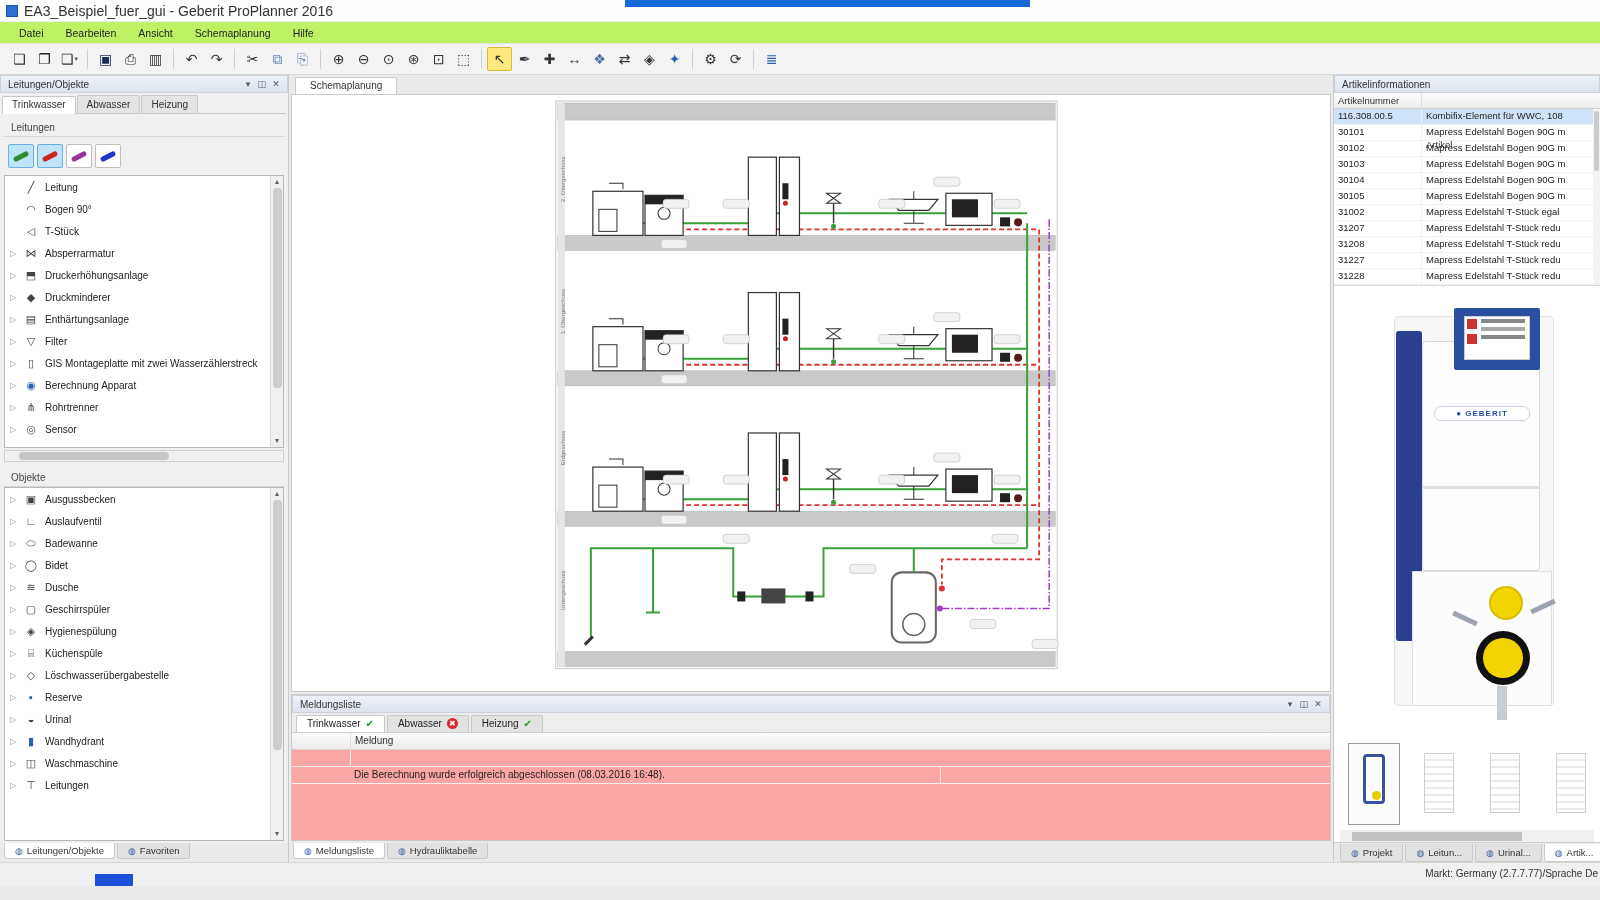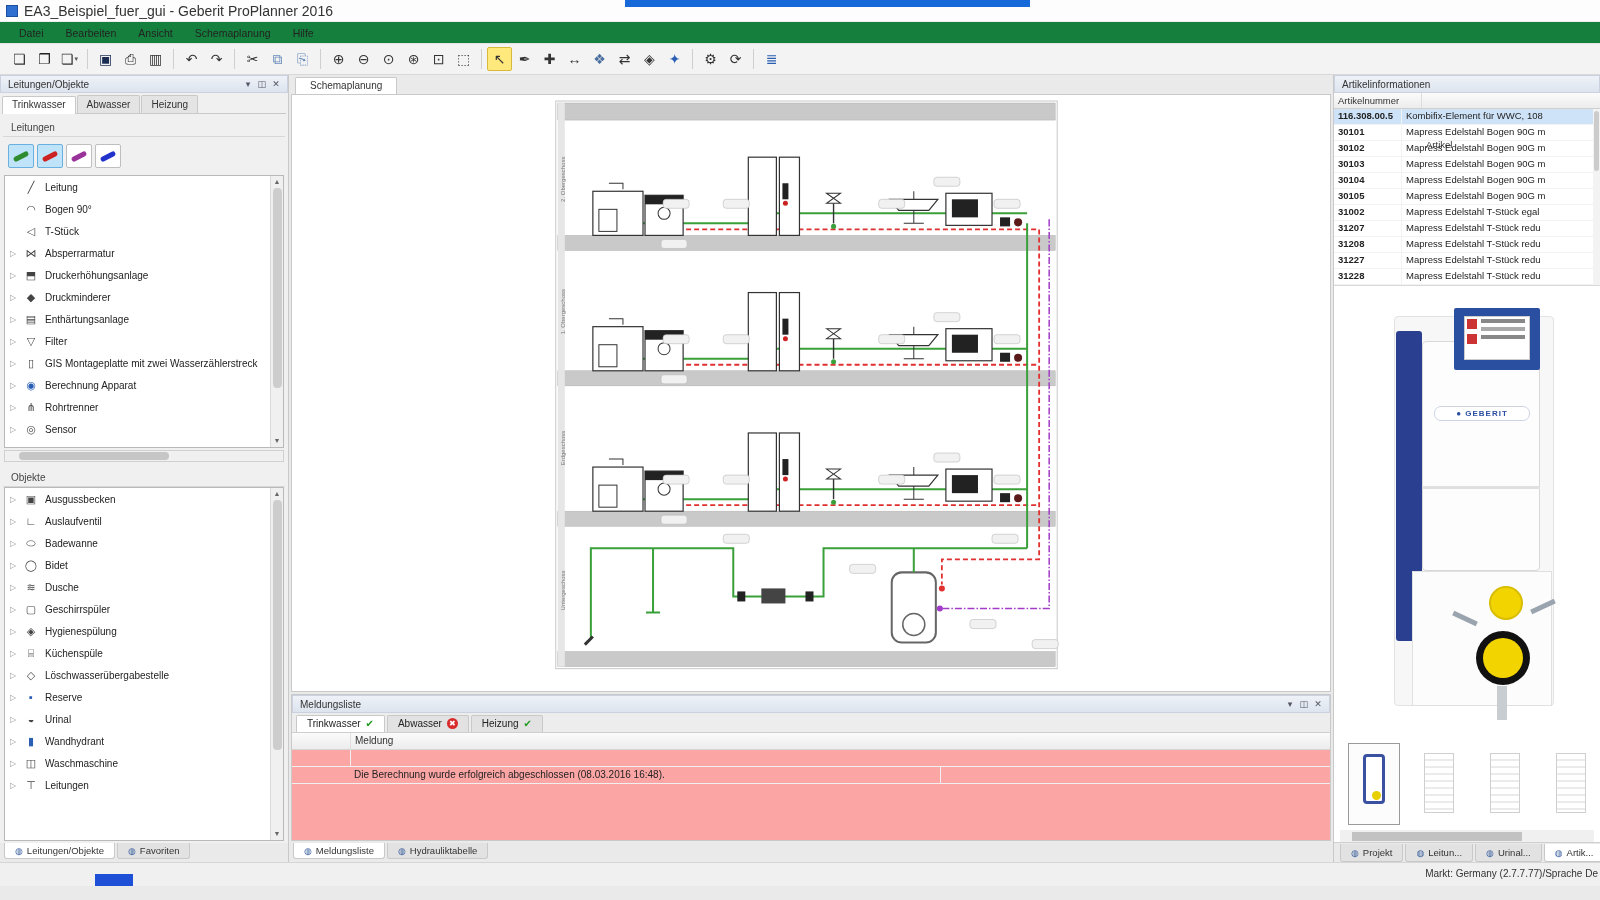--- a/index.html
+++ b/index.html
@@ -13,7 +13,7 @@
   .titlebar .title { font-size:14px; color:#333; }
   .blue-strip { position:absolute; left:625px; top:0; width:405px; height:7px;
     background:#1669d9; }
-  .menubar { height:22px; background:#15803d; display:flex; align-items:center;
+  .menubar { height:22px; background:#bef264; display:flex; align-items:center;
     padding-left:8px; border-bottom:1px solid #e3e3e3; }
   .menubar .menu-item { padding:3px 11px; font-size:10.5px; color:#222; cursor:default; }
   .toolbar { height:31px; background:#f3f3f3; border-bottom:1px solid #d8d8d8;

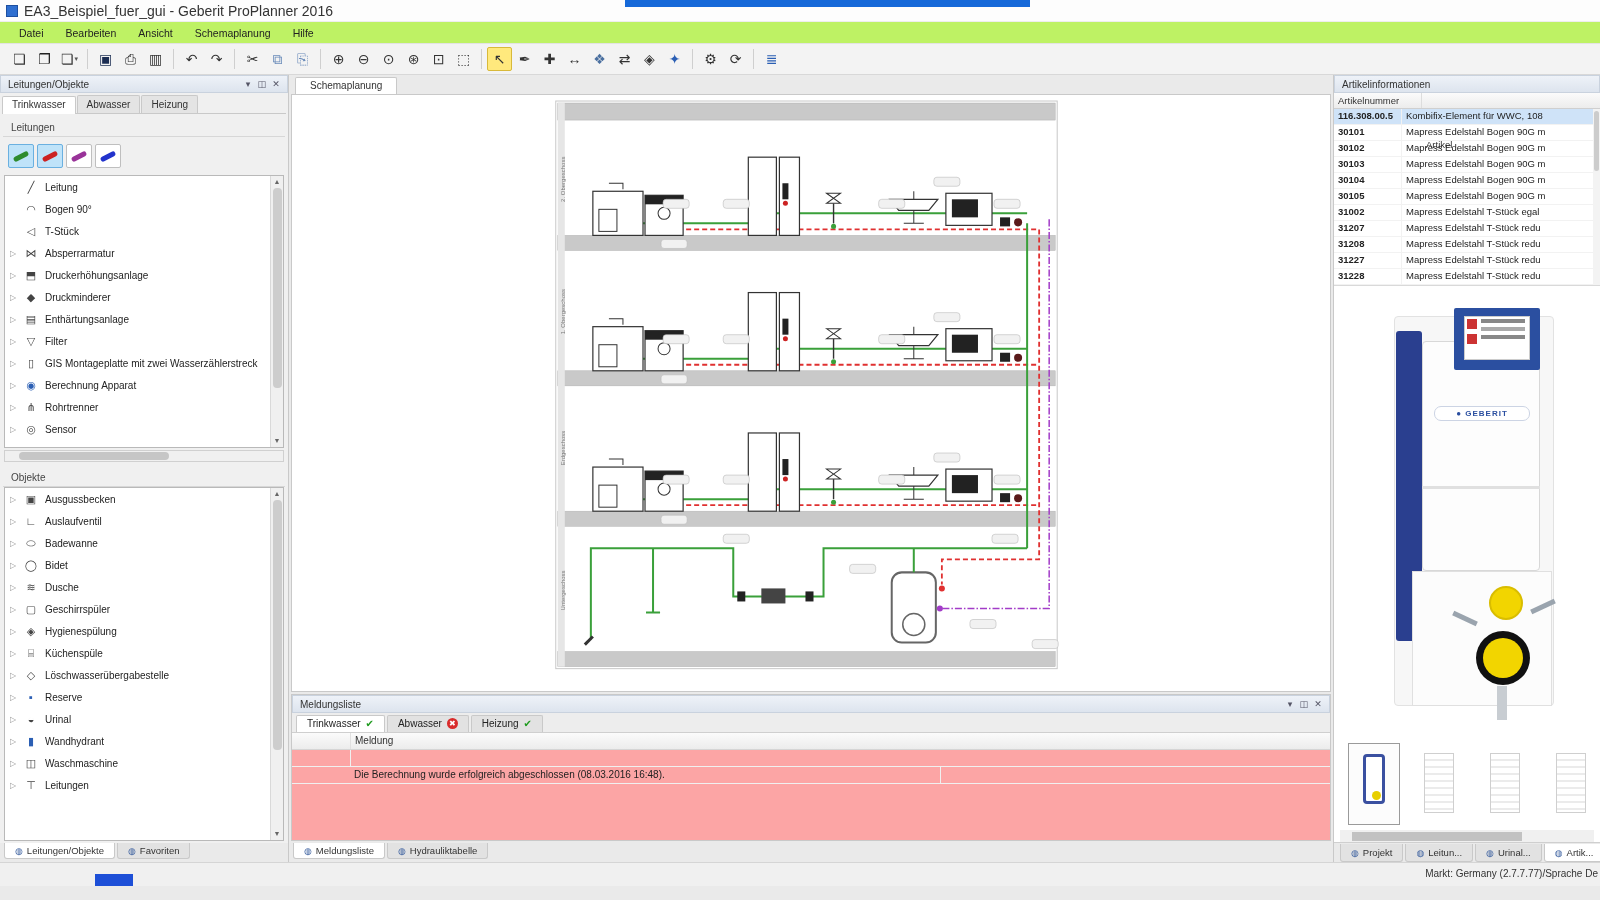--- a/index.html
+++ b/index.html
@@ -111,7 +111,7 @@
   .art-head .a0 { width:88px; padding:2px 4px; border-right:1px solid #ddd; }
   .art-head .a1 { flex:1; padding:2px 4px;margin-top:44px; }
   .art-row { display:flex; height:16px; font-size:9.5px; border-bottom:1px solid #f2f2f2; }
-  .art-row .a0 { width:68px; padding:1px 4px; border-right:1px solid #f2f2f2;font-weight:bold; }
+  .art-row .a0 { width:88px; padding:1px 4px; border-right:1px solid #f2f2f2; }
   .art-row .a1 { flex:1; padding:1px 4px; white-space:nowrap; overflow:hidden; }
   .art-row.selected { background:#cfe3f8; }
   .art-vscroll { position:absolute; right:0; top:16px; bottom:0; width:7px;

